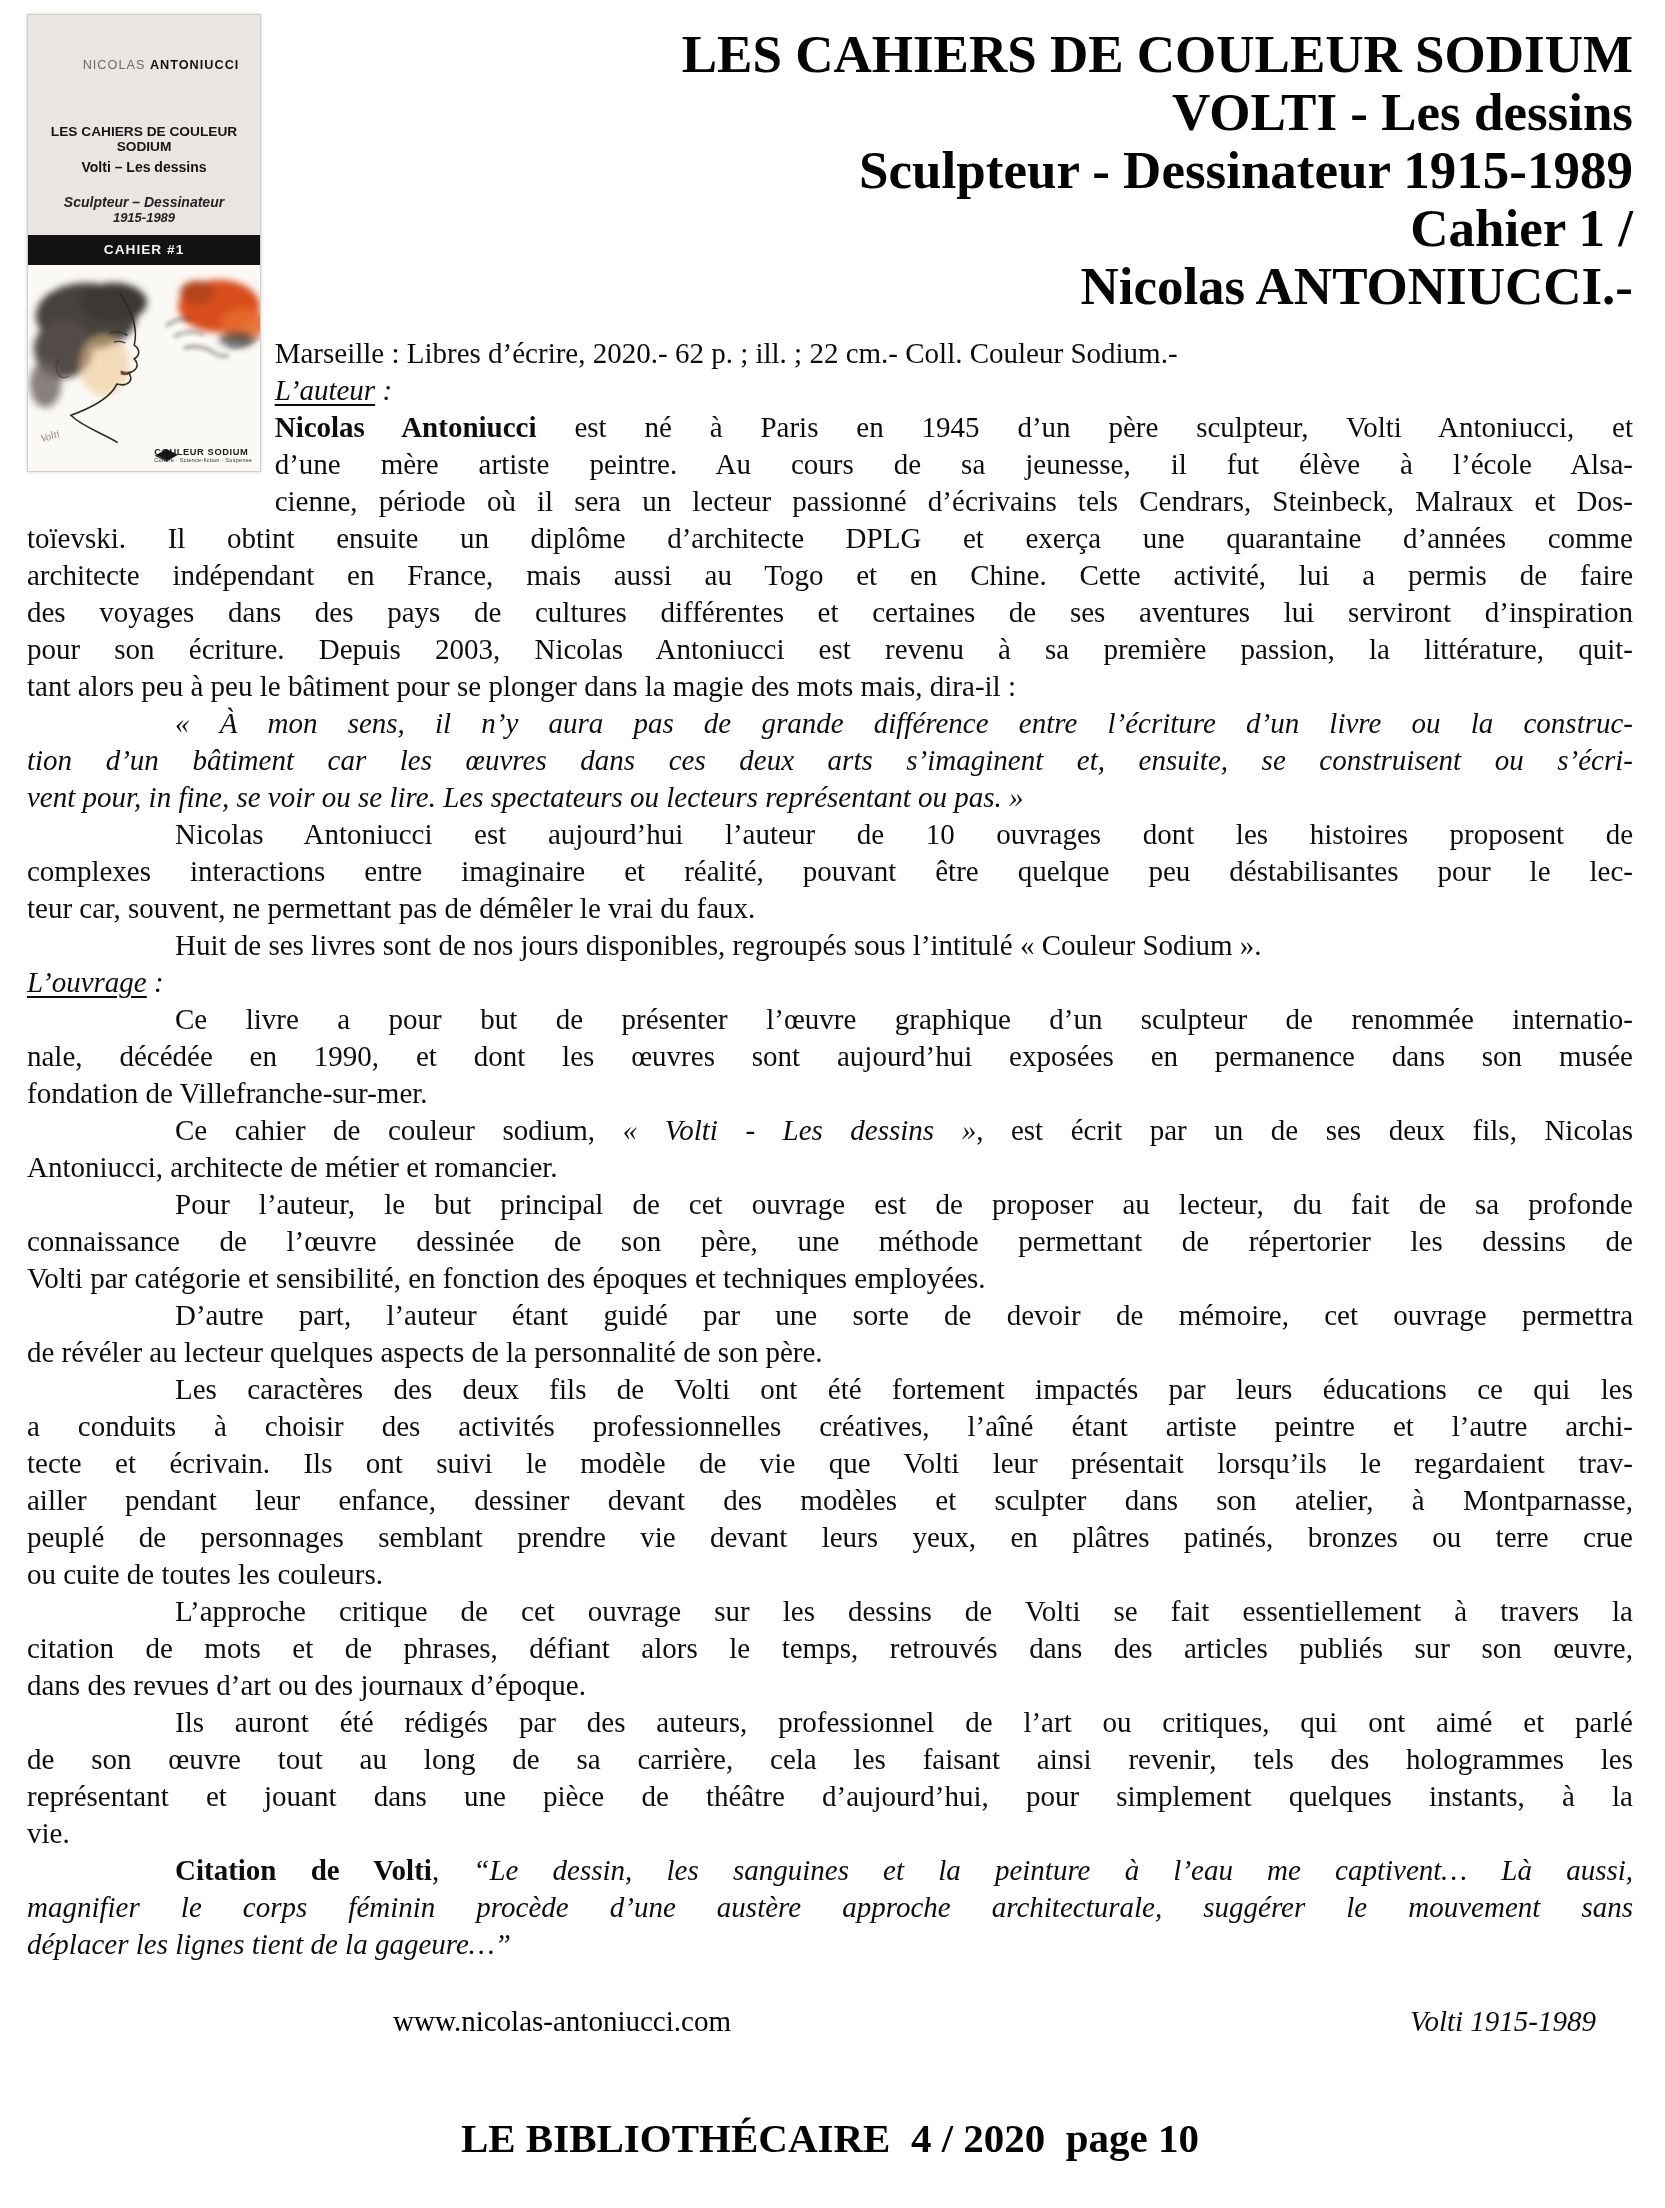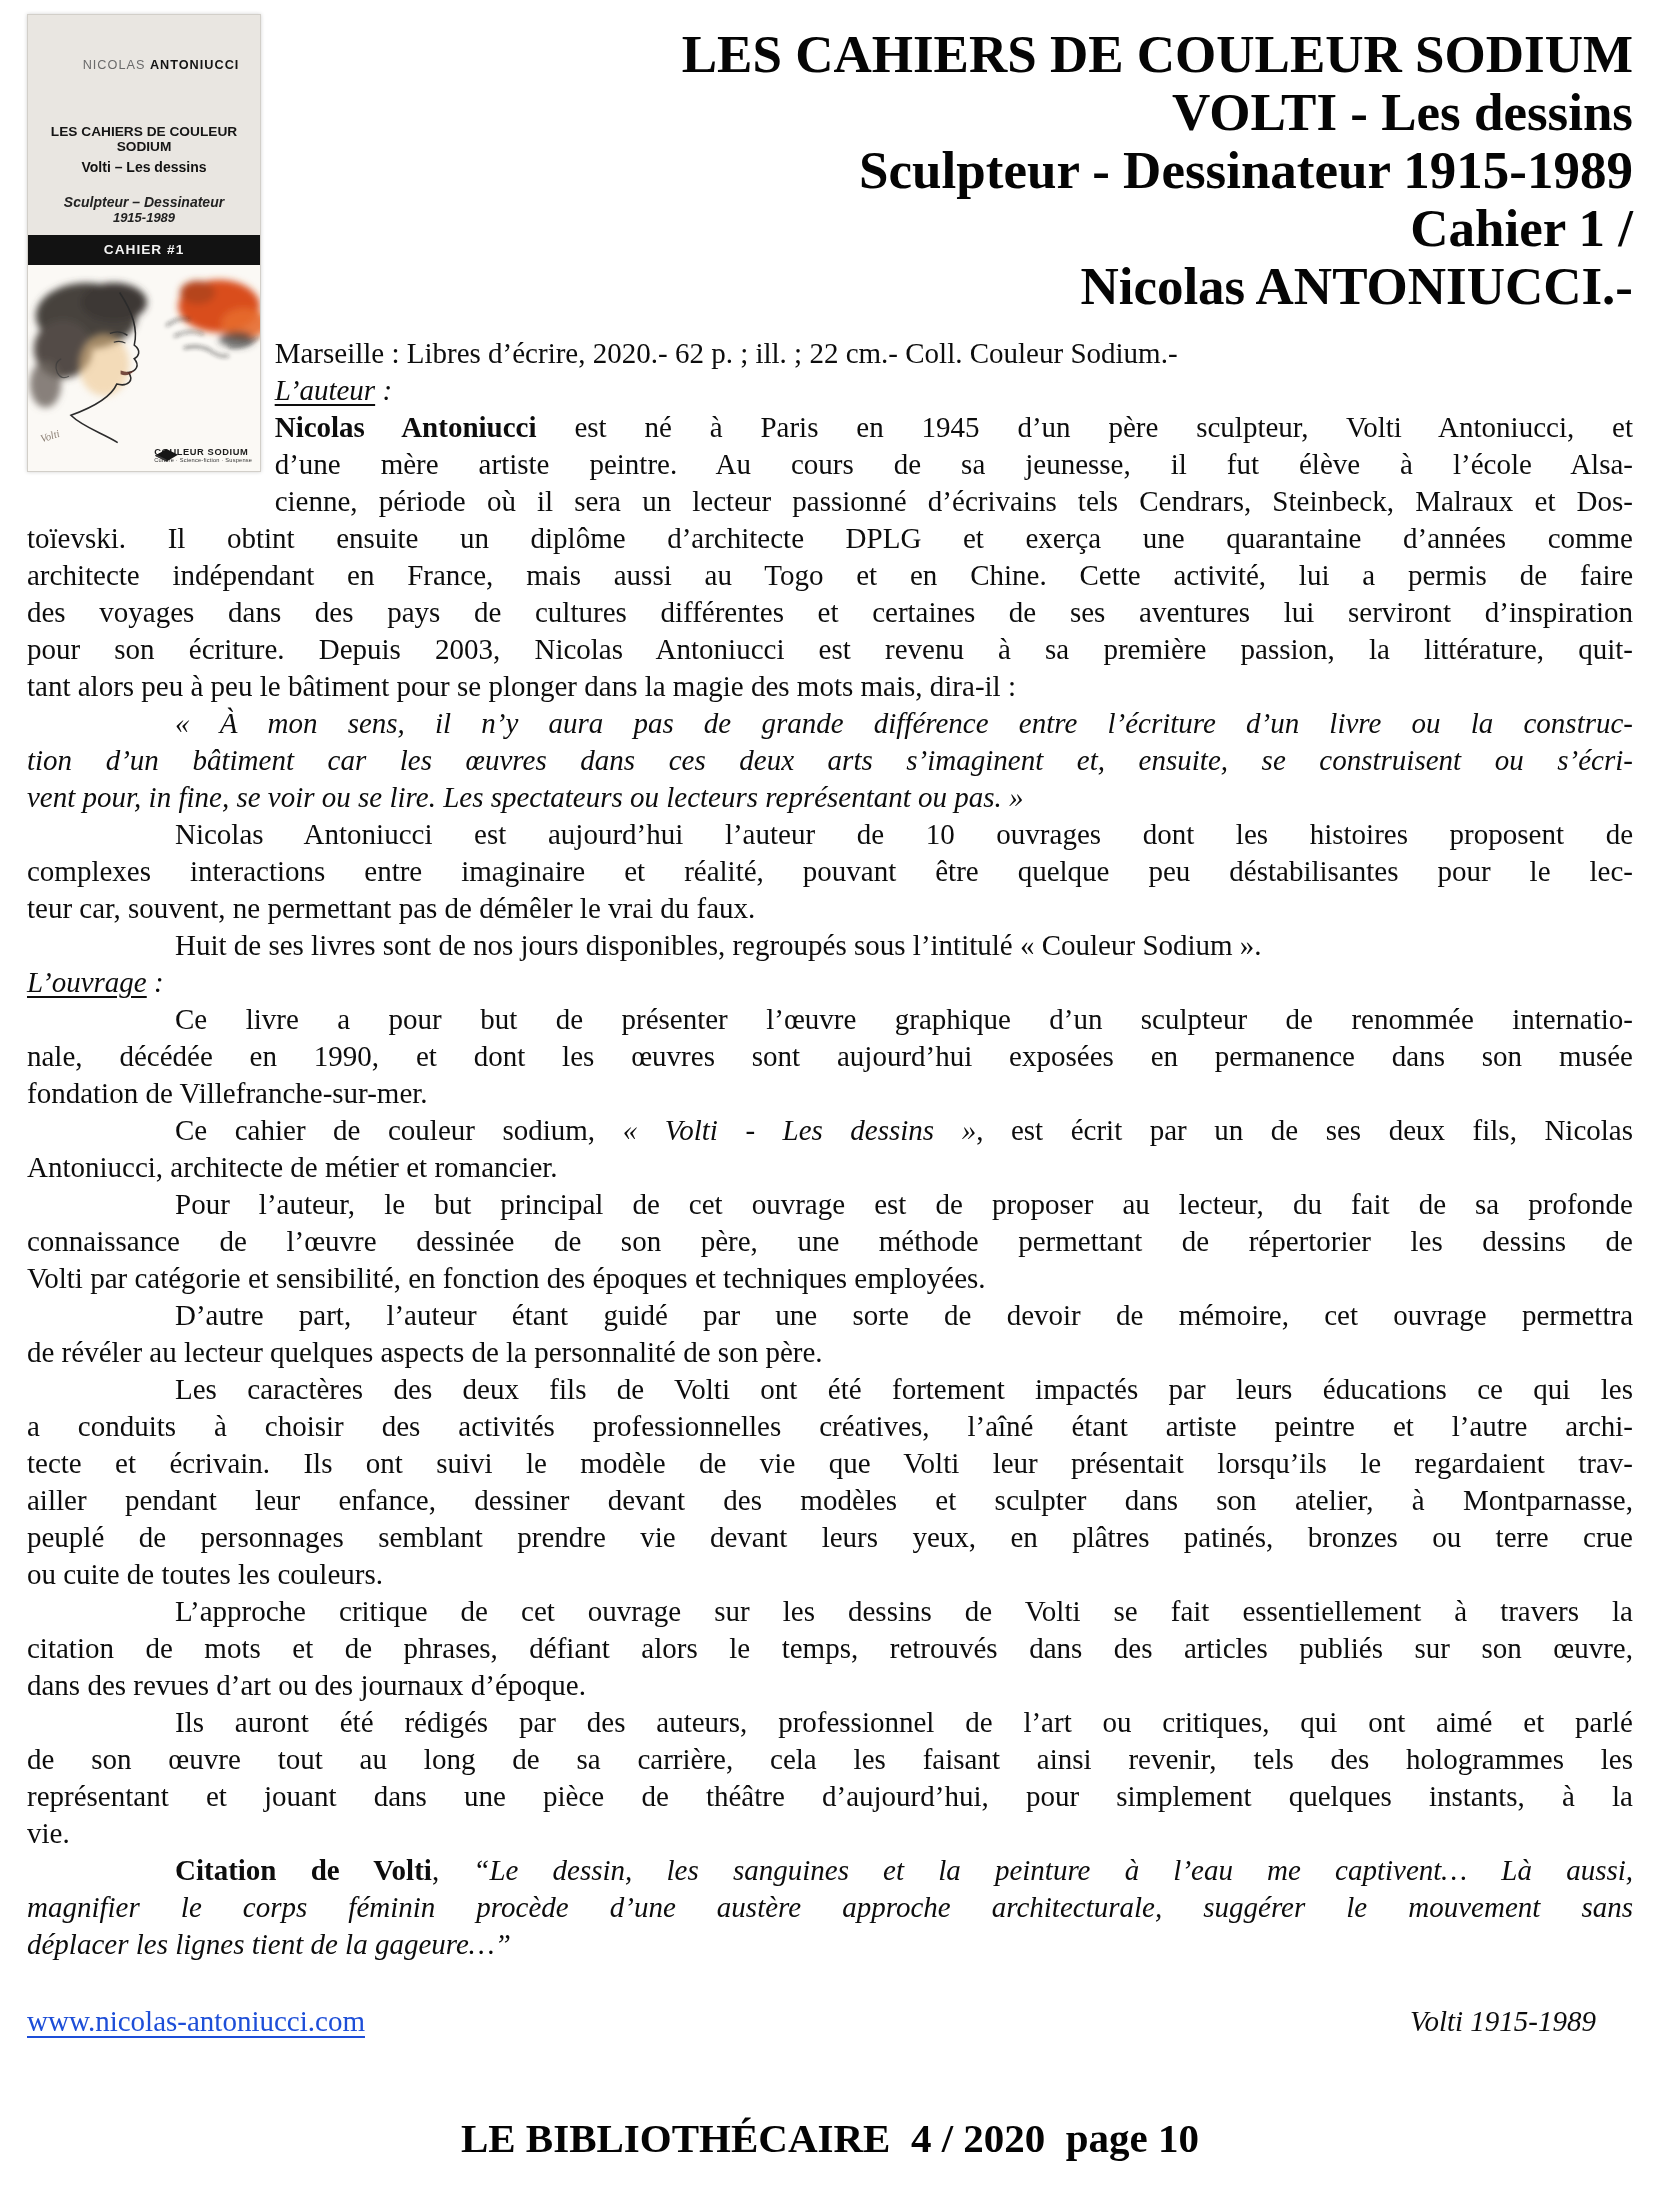--- a/index.html
+++ b/index.html
@@ -52,7 +52,7 @@
   .u{text-decoration:underline;text-decoration-thickness:2px;text-underline-offset:3.9px;}
   
   .linkrow{margin-top:39px;display:flex;justify-content:space-between;align-items:baseline;font-size:29px;line-height:39px;}
-  .weblink{color:#1d4ed8;text-decoration:underline;text-decoration-thickness:2px;text-underline-offset:4.9px;cursor:pointer;}
+  .weblink{margin-left:366px;color:#000000;text-decoration-thickness:2px;text-underline-offset:4.9px;cursor:pointer;}
   .volti-sig{font-style:italic;margin-right:37px;color:#0d0d0d;}
   .footer{margin-top:73px;text-align:center;font-weight:bold;font-size:41px;line-height:49px;white-space:pre;color:#040404;}
 </style>

